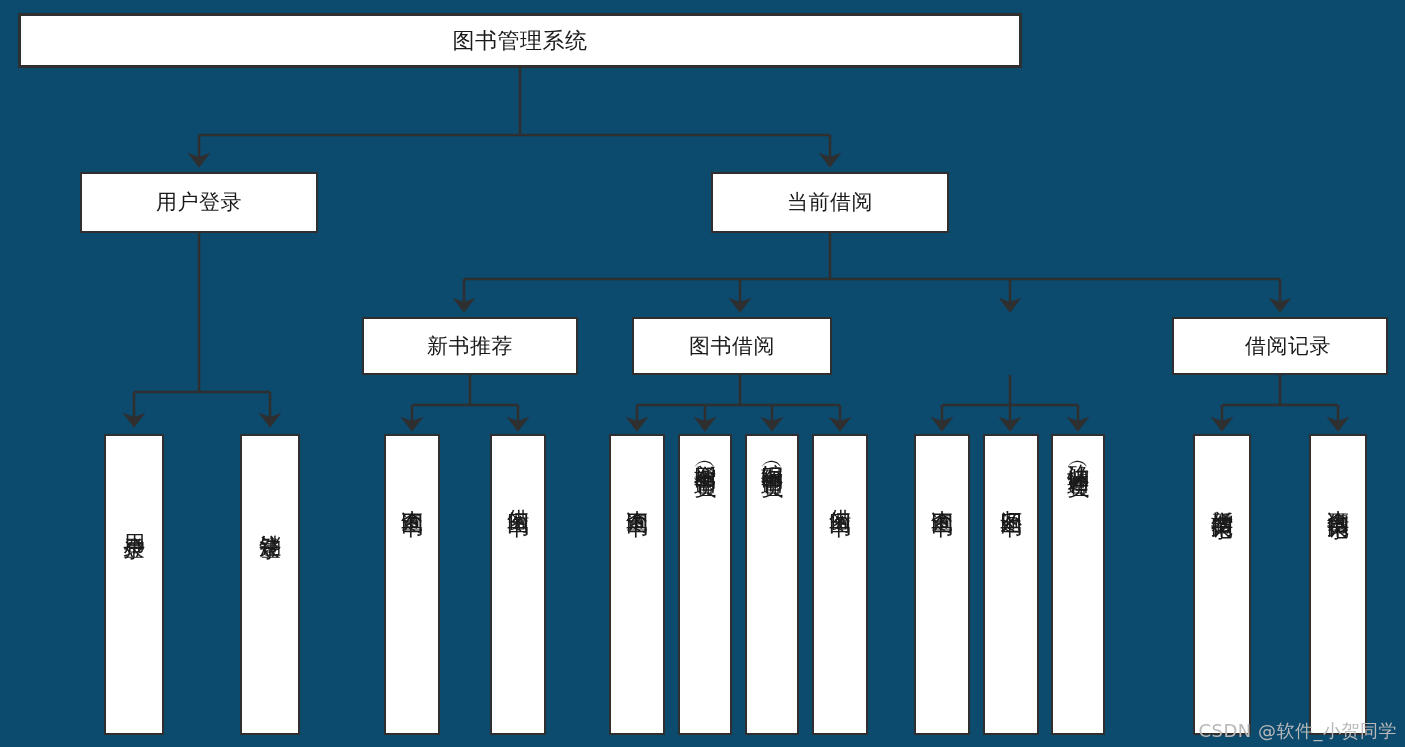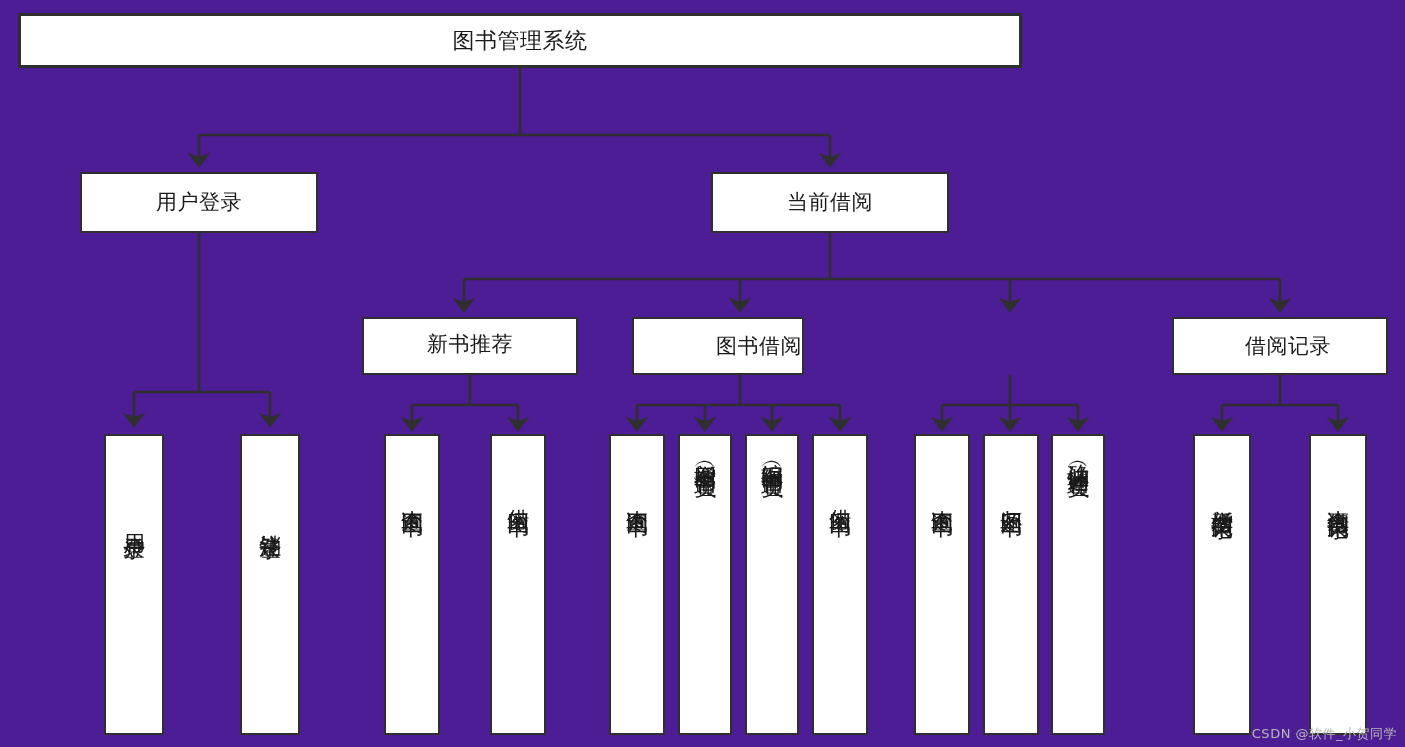--- a/index.html
+++ b/index.html
@@ -14,7 +14,7 @@
     position: relative;
     width: 1405px;
     height: 747px;
-    background: #4c1d95;
+    background: #0c4a6e;
     overflow: hidden;
   }
   #edges {

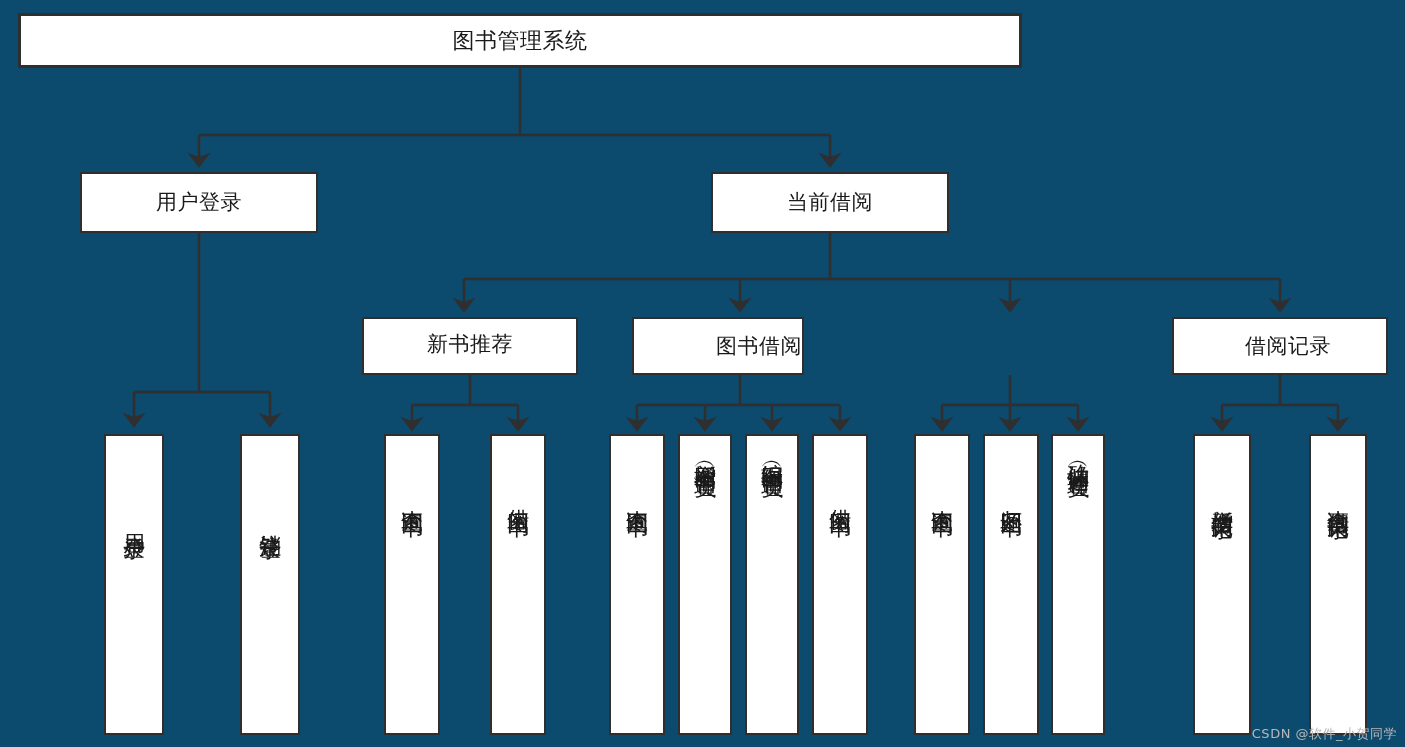--- a/index.html
+++ b/index.html
@@ -148,7 +148,7 @@
     <span class="label">当前借阅</span>
   </div>
 
-  <div class="node h" style="left:362px; top:317px; width:216px; height:58px;font-family:Liberation Mono, monospace;">
+  <div class="node h" style="left:362px; top:317px; width:216px; height:58px;">
     <span class="label">新书推荐</span>
   </div>
   <div class="node h" style="left:632px; top:317px; width:172px; height:58px;justify-content:flex-end;">

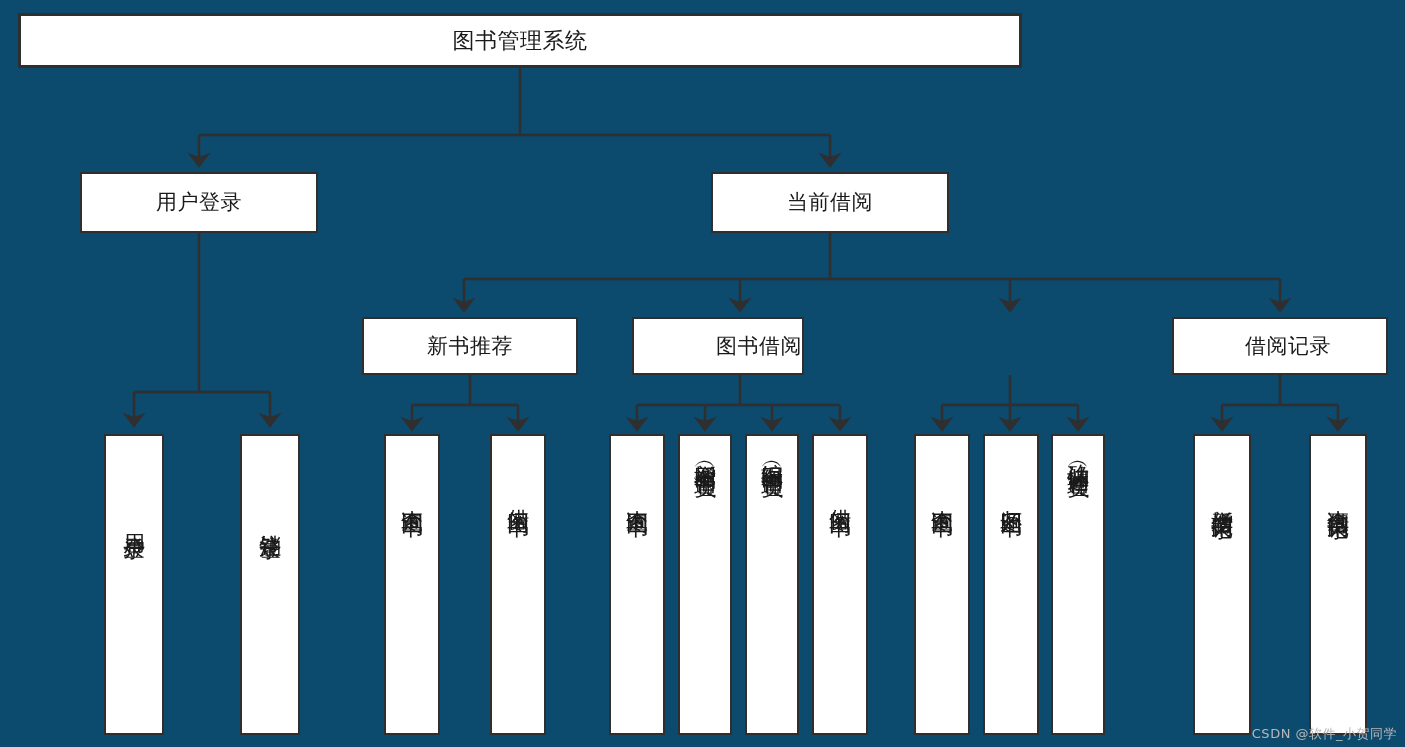--- a/index.html
+++ b/index.html
@@ -151,7 +151,7 @@
   <div class="node h" style="left:362px; top:317px; width:216px; height:58px;">
     <span class="label">新书推荐</span>
   </div>
-  <div class="node h" style="left:632px; top:317px; width:172px; height:58px;justify-content:flex-end;">
+  <div class="node h" style="left:632px; top:317px; width:200px; height:58px;">
     <span class="label">图书借阅</span>
   </div>
   <div class="node h" style="left:1172px; top:317px; width:216px; height:58px;padding-left:16px;">

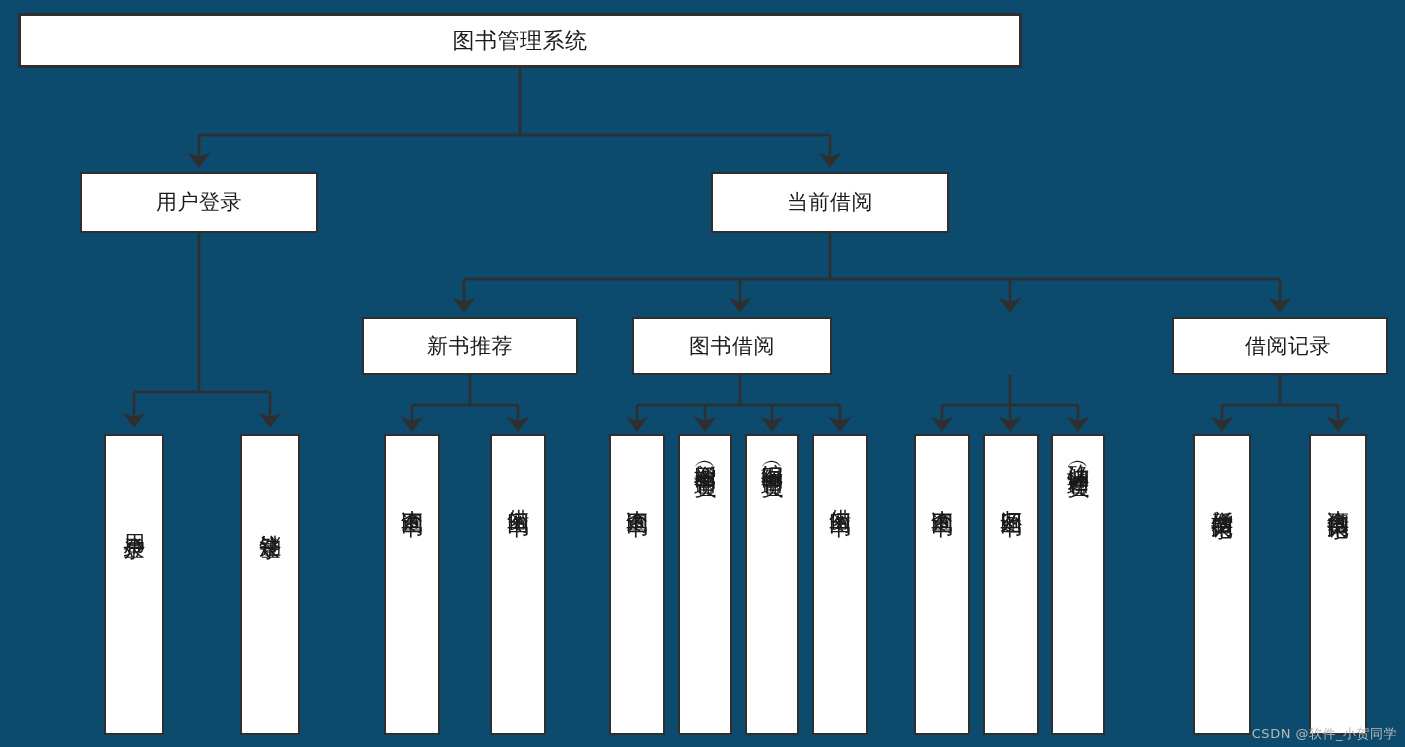--- a/index.html
+++ b/index.html
@@ -75,7 +75,7 @@
     position: absolute;
     right: 8px;
     bottom: 4px;
-    font-size: 13px;
+    font-size: 18px;
     color: #b8b8b8;
     letter-spacing: 0.5px;
     white-space: nowrap;

